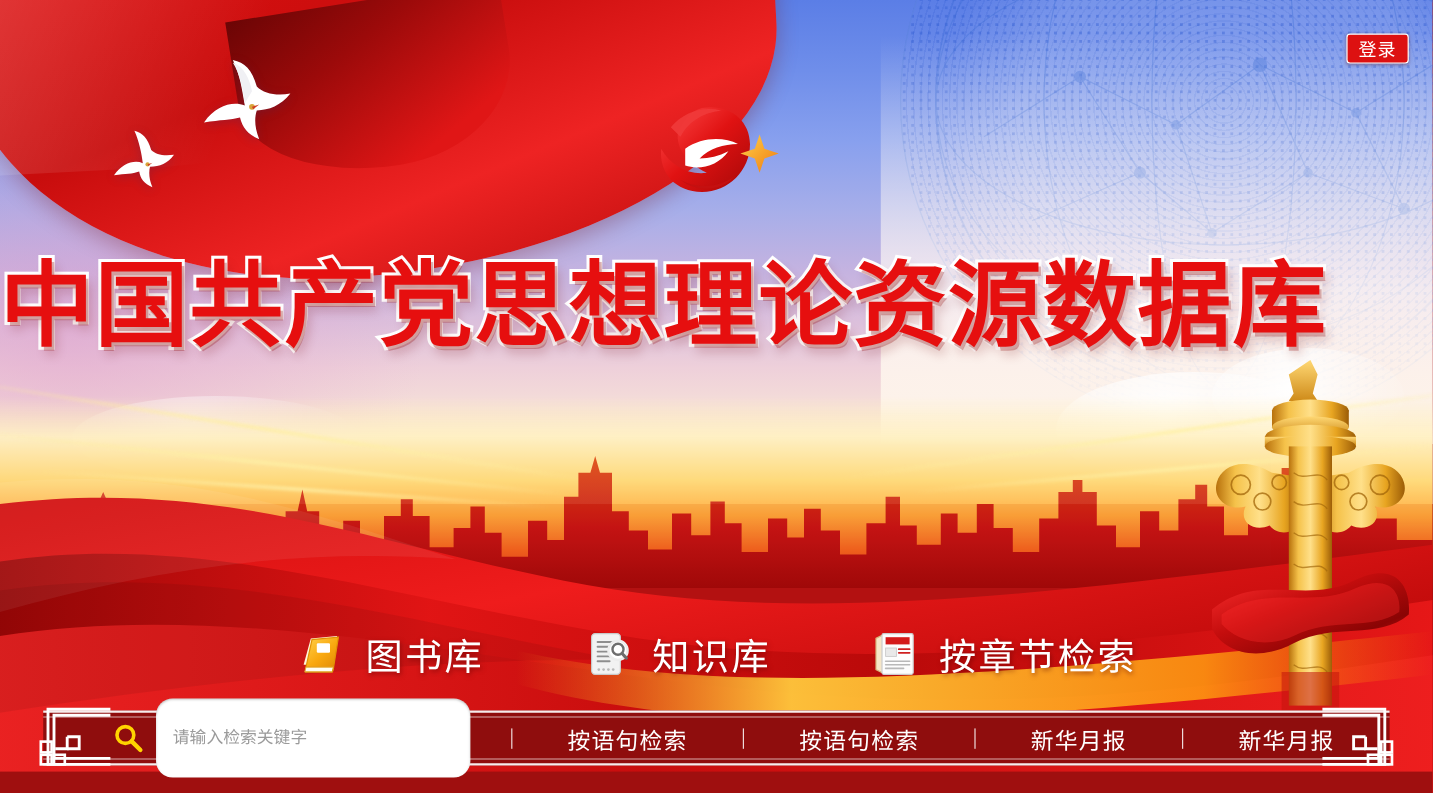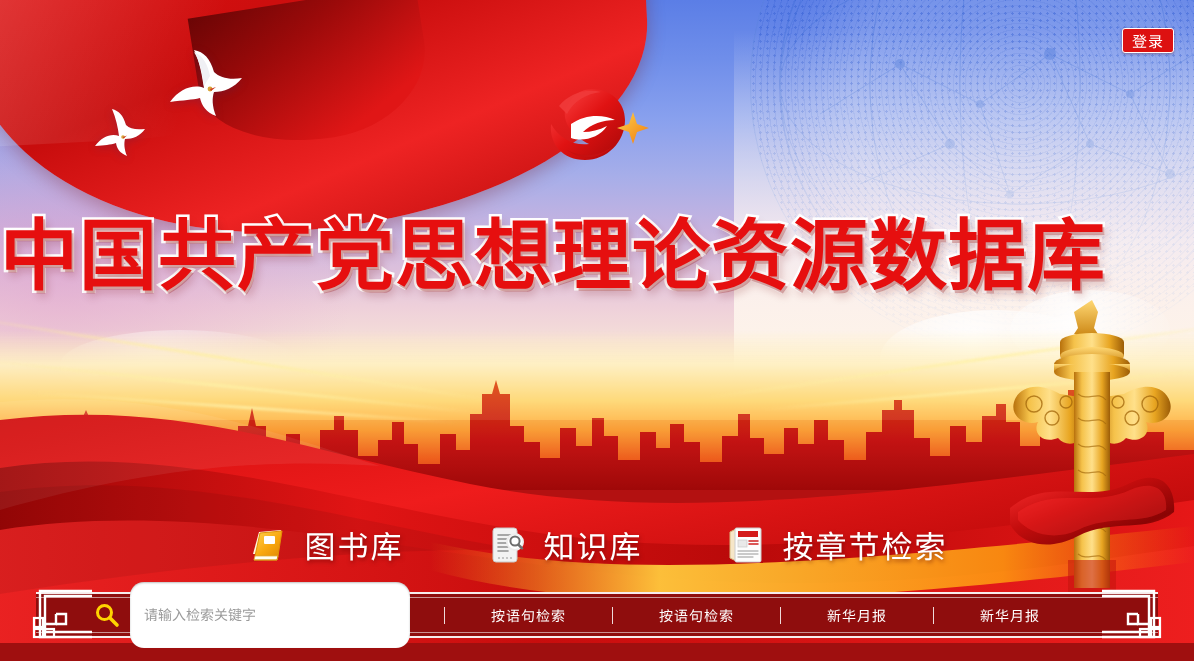--- a/index.html
+++ b/index.html
@@ -279,7 +279,7 @@
   }
   .mode-link {
     color: #ffffff;
-    font-size: 14px;
+    font-size: 19px;
     letter-spacing: 1px;
     cursor: pointer;
     padding: 0 46px;

